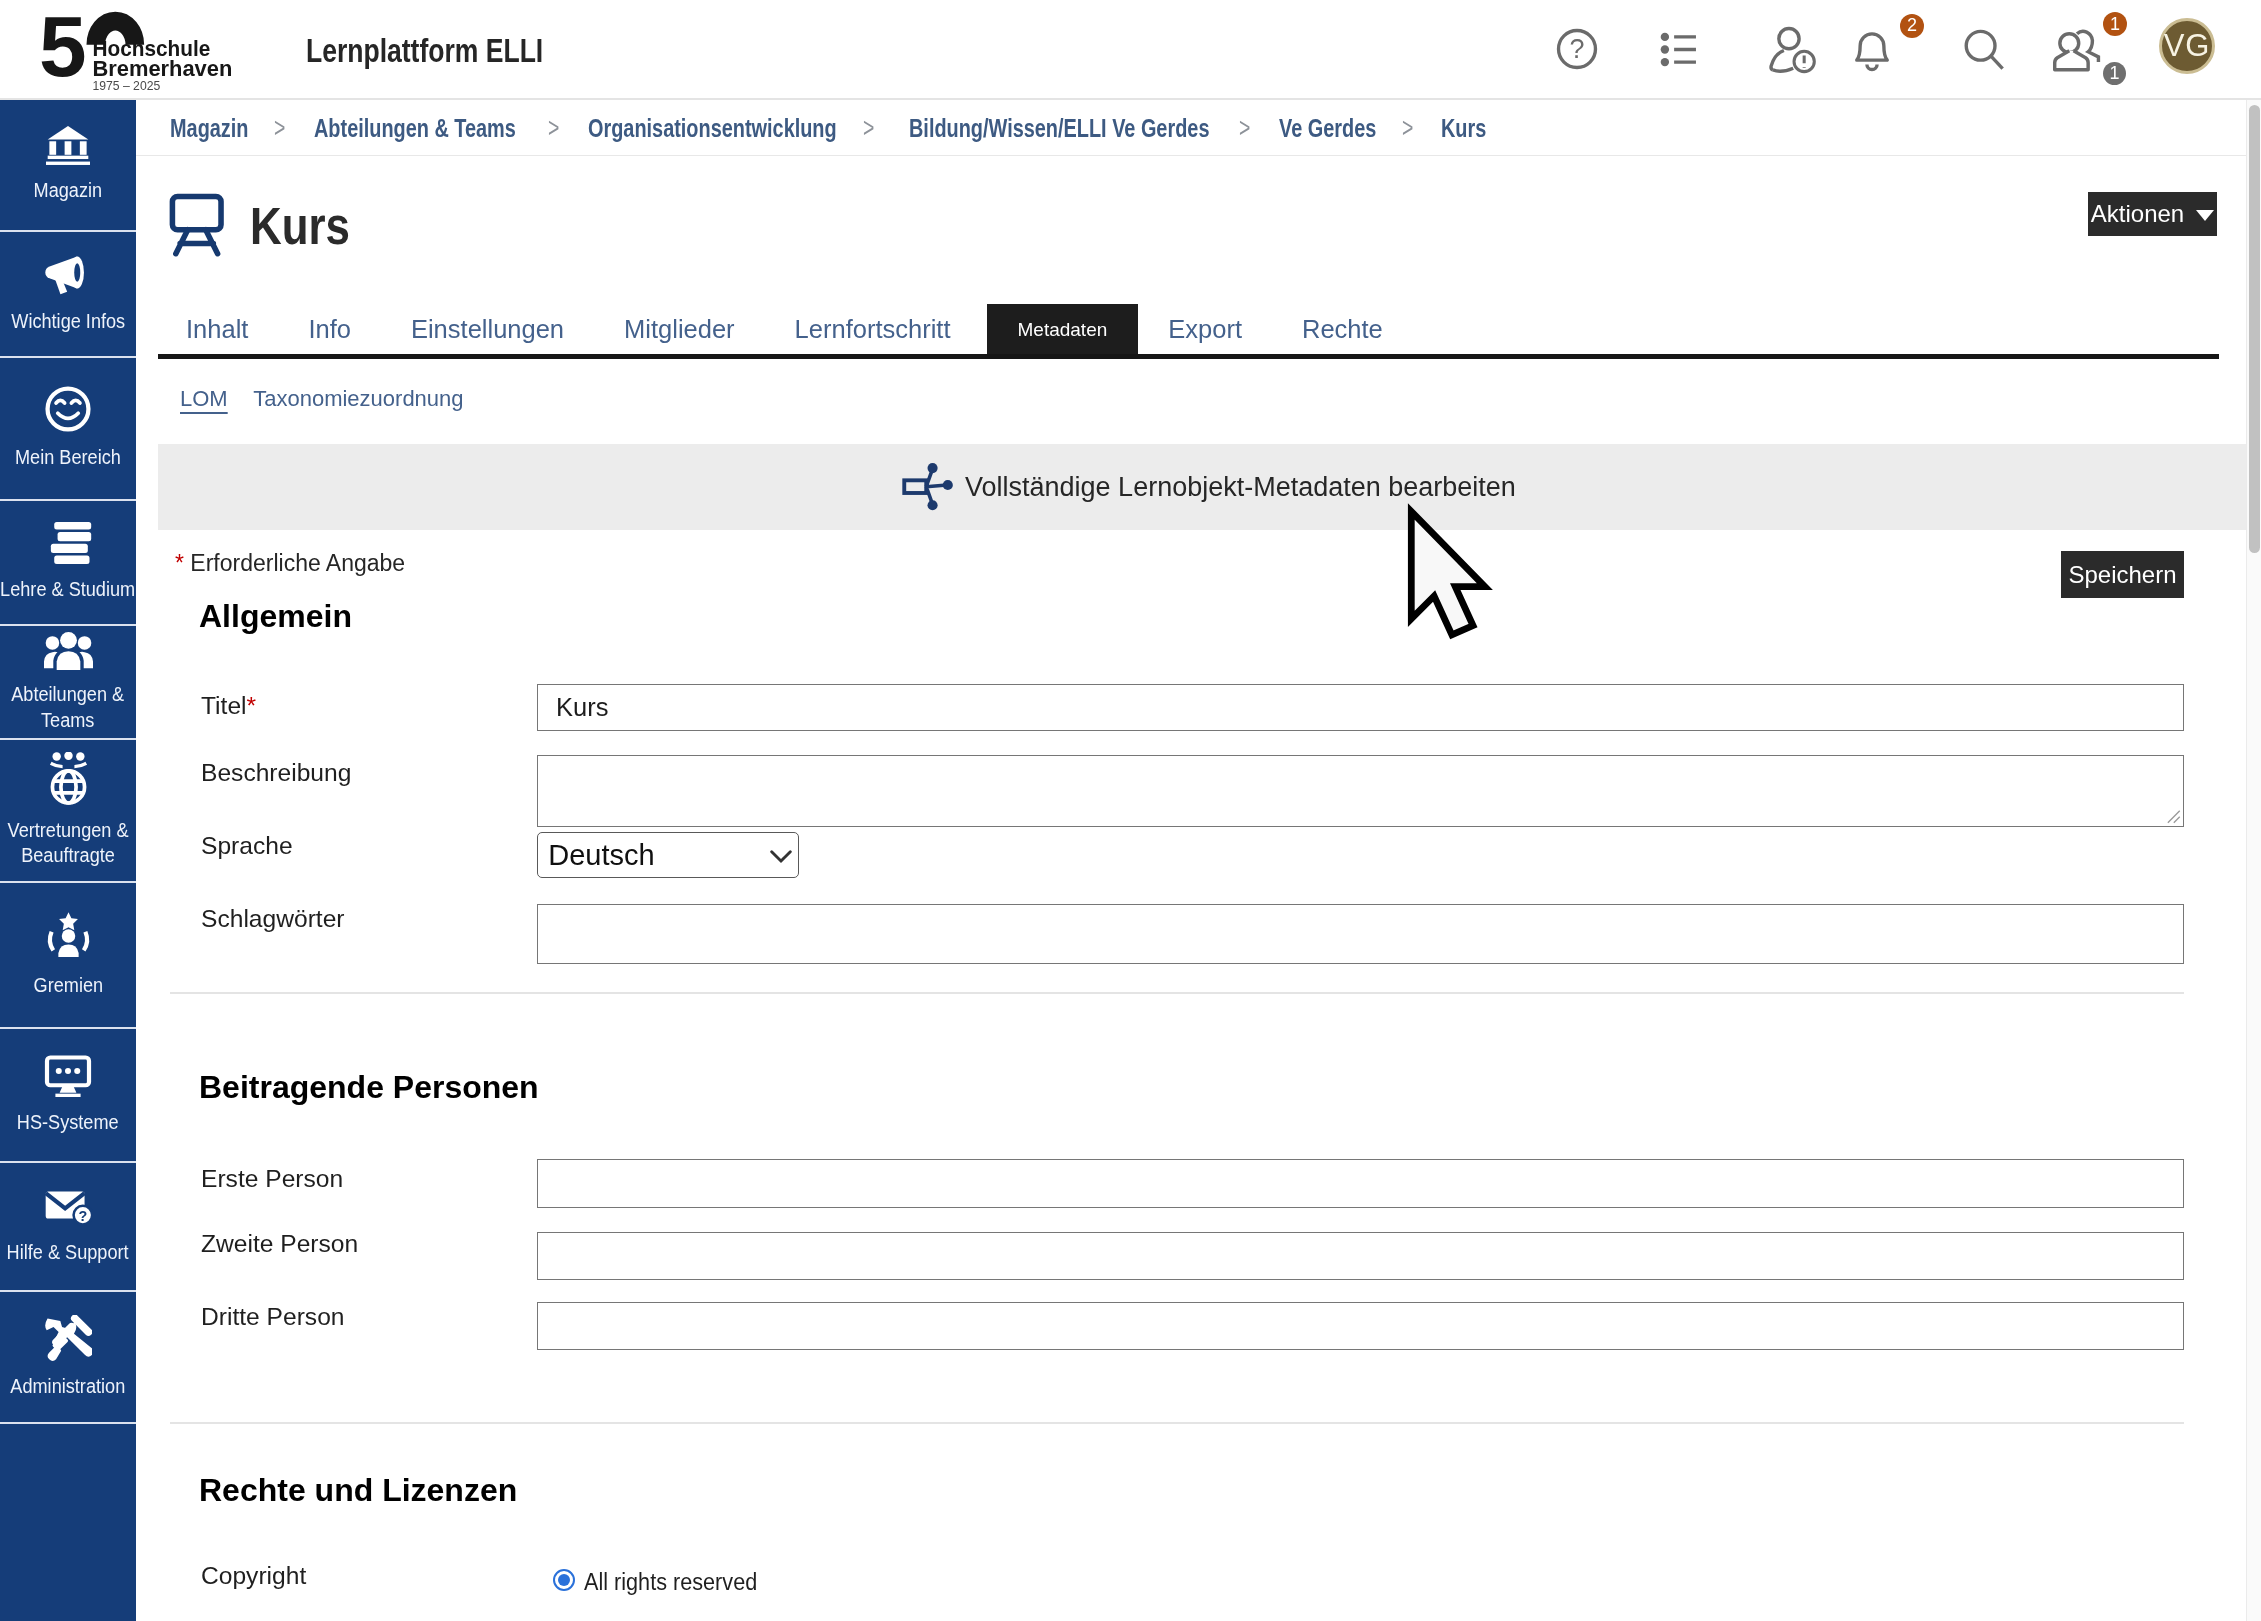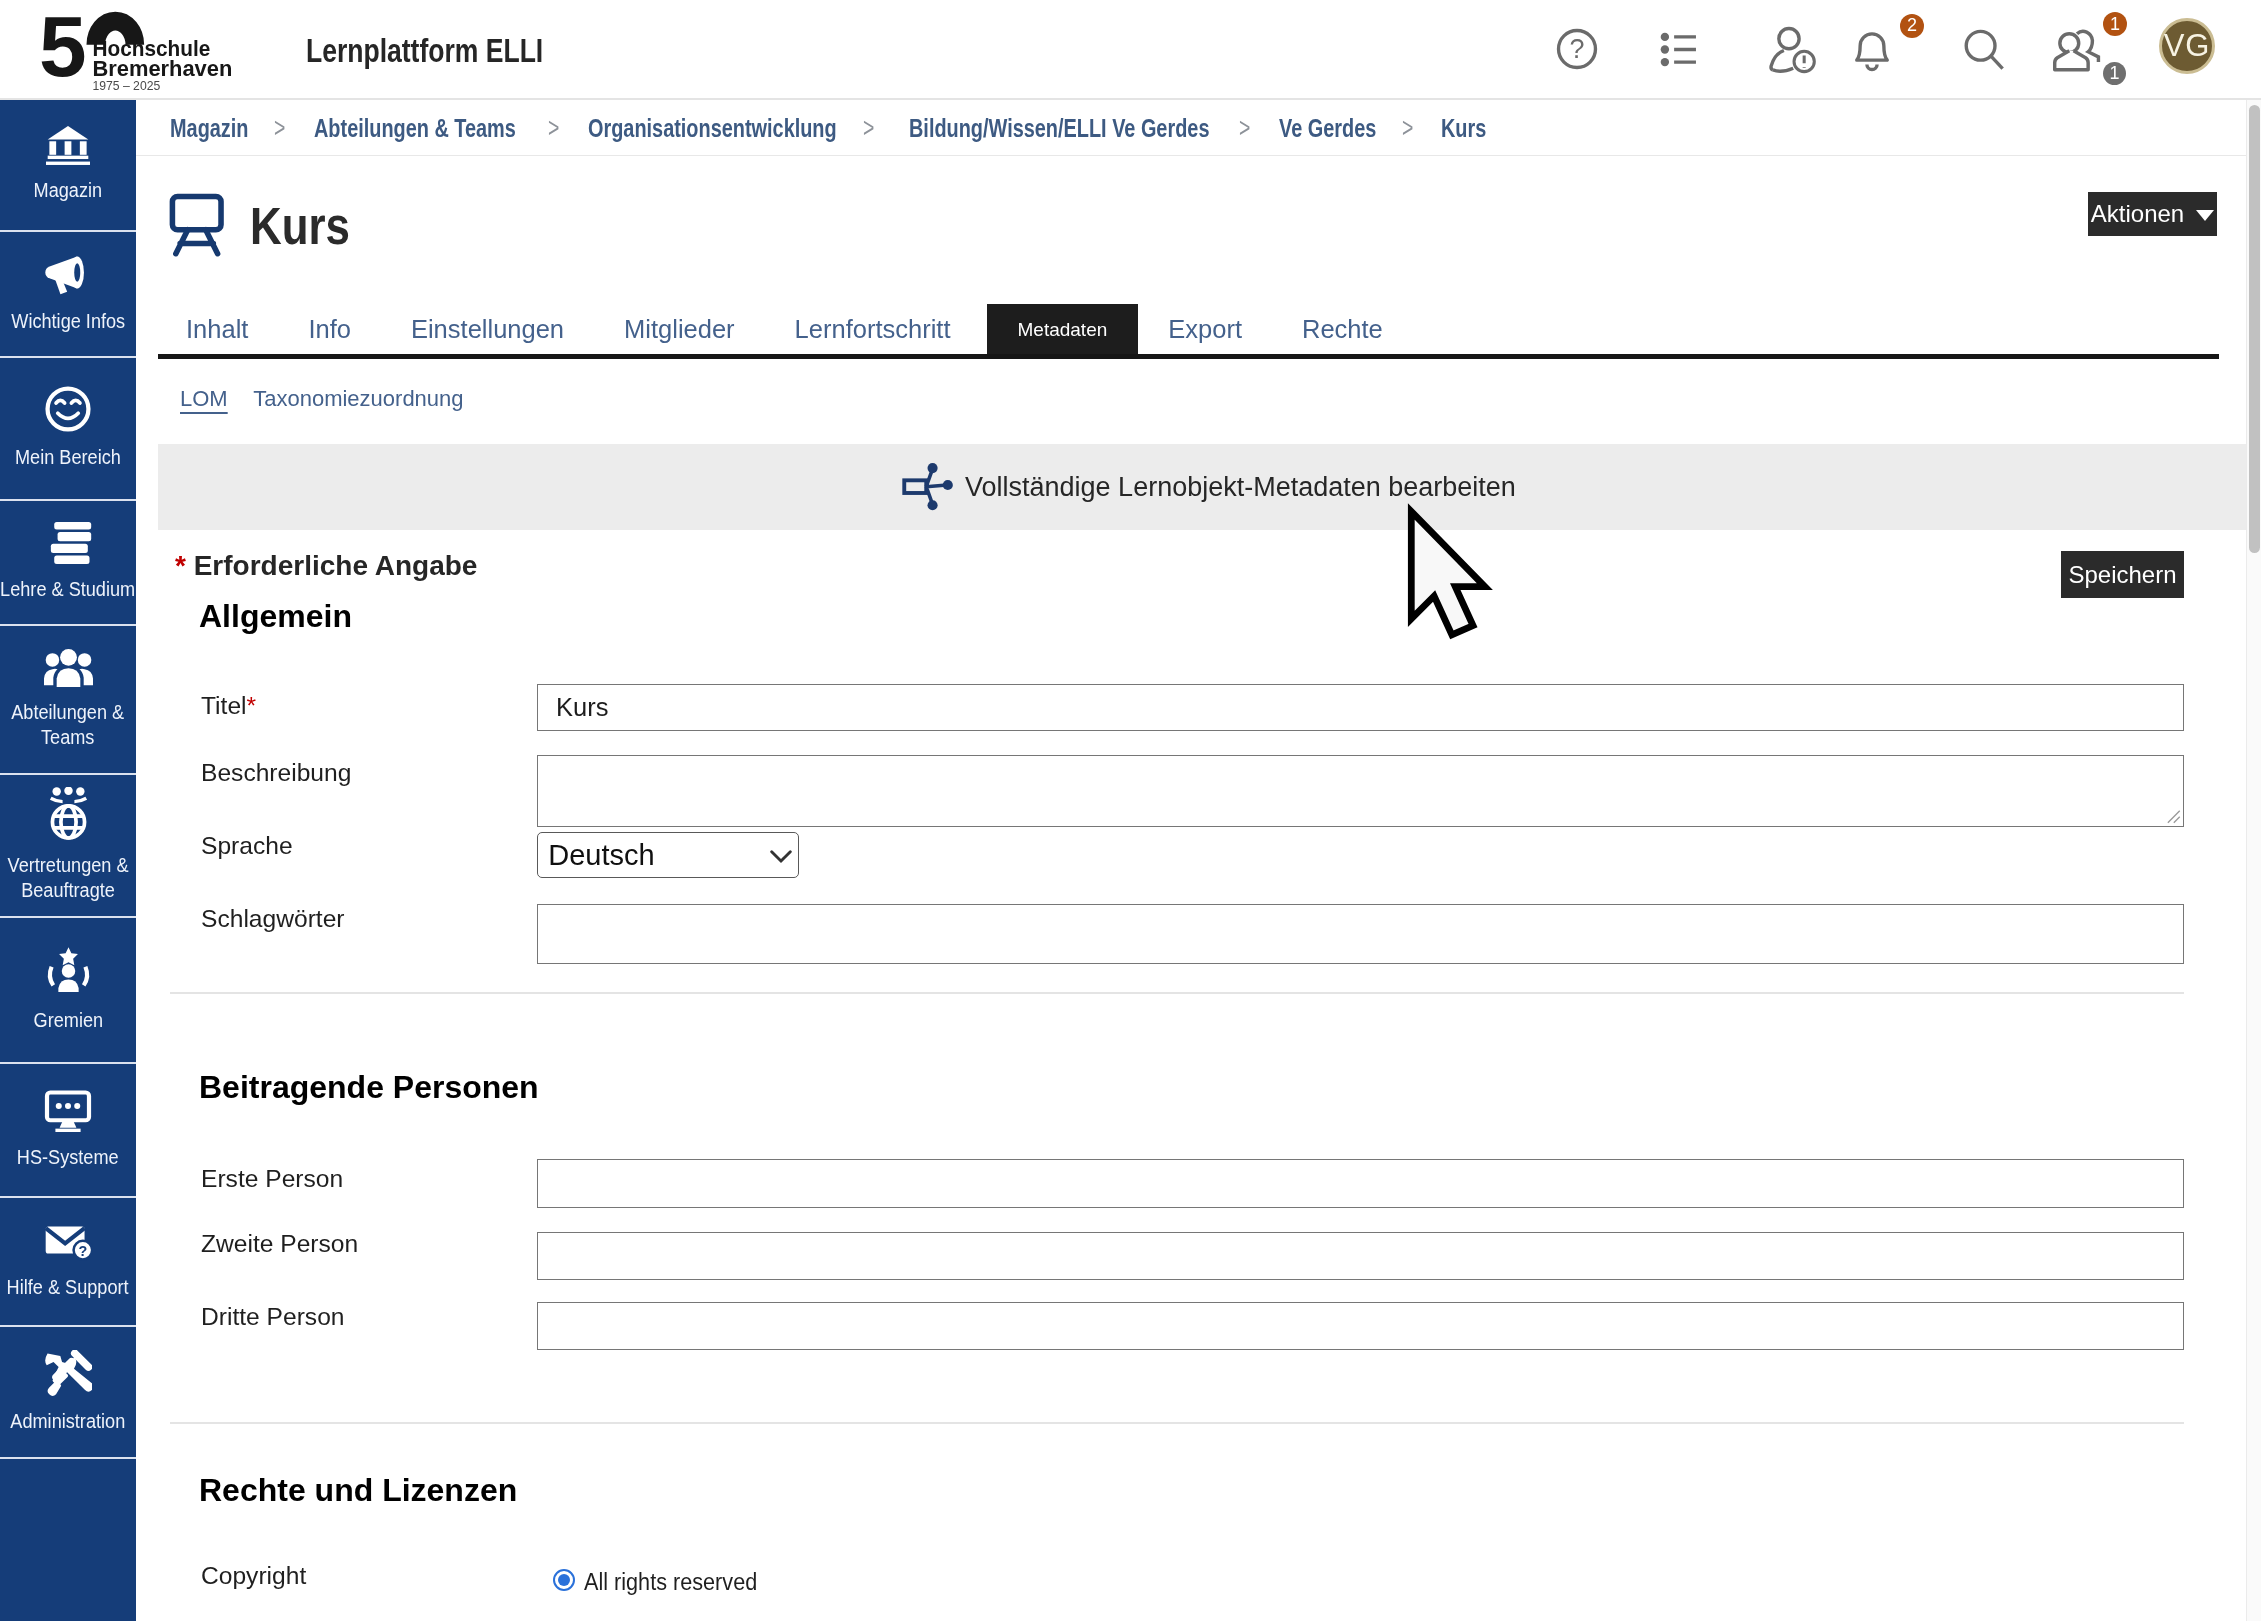--- a/index.html
+++ b/index.html
@@ -45,7 +45,7 @@
 
   
   .req { color:#c00000; }
-  #reqnote { position:absolute; left:175px; top:550px; font-size:28px; color:#262626;font-weight:bold; }
+  #reqnote { position:absolute; left:175px; top:550px; font-size:23px; color:#262626; }
   #speichern { position:absolute; left:2061px; top:551px; width:123px; height:47px; background:#2b2b2b; color:#fff; font-size:24px; display:flex; align-items:center; justify-content:center; }
   .h2 { position:absolute; left:199px; font-size:32px; line-height:32px; font-weight:bold; color:#000000; }
   .flabel { position:absolute; left:201px; font-size:24.6px; line-height:24.6px; color:#1f1f1f; }

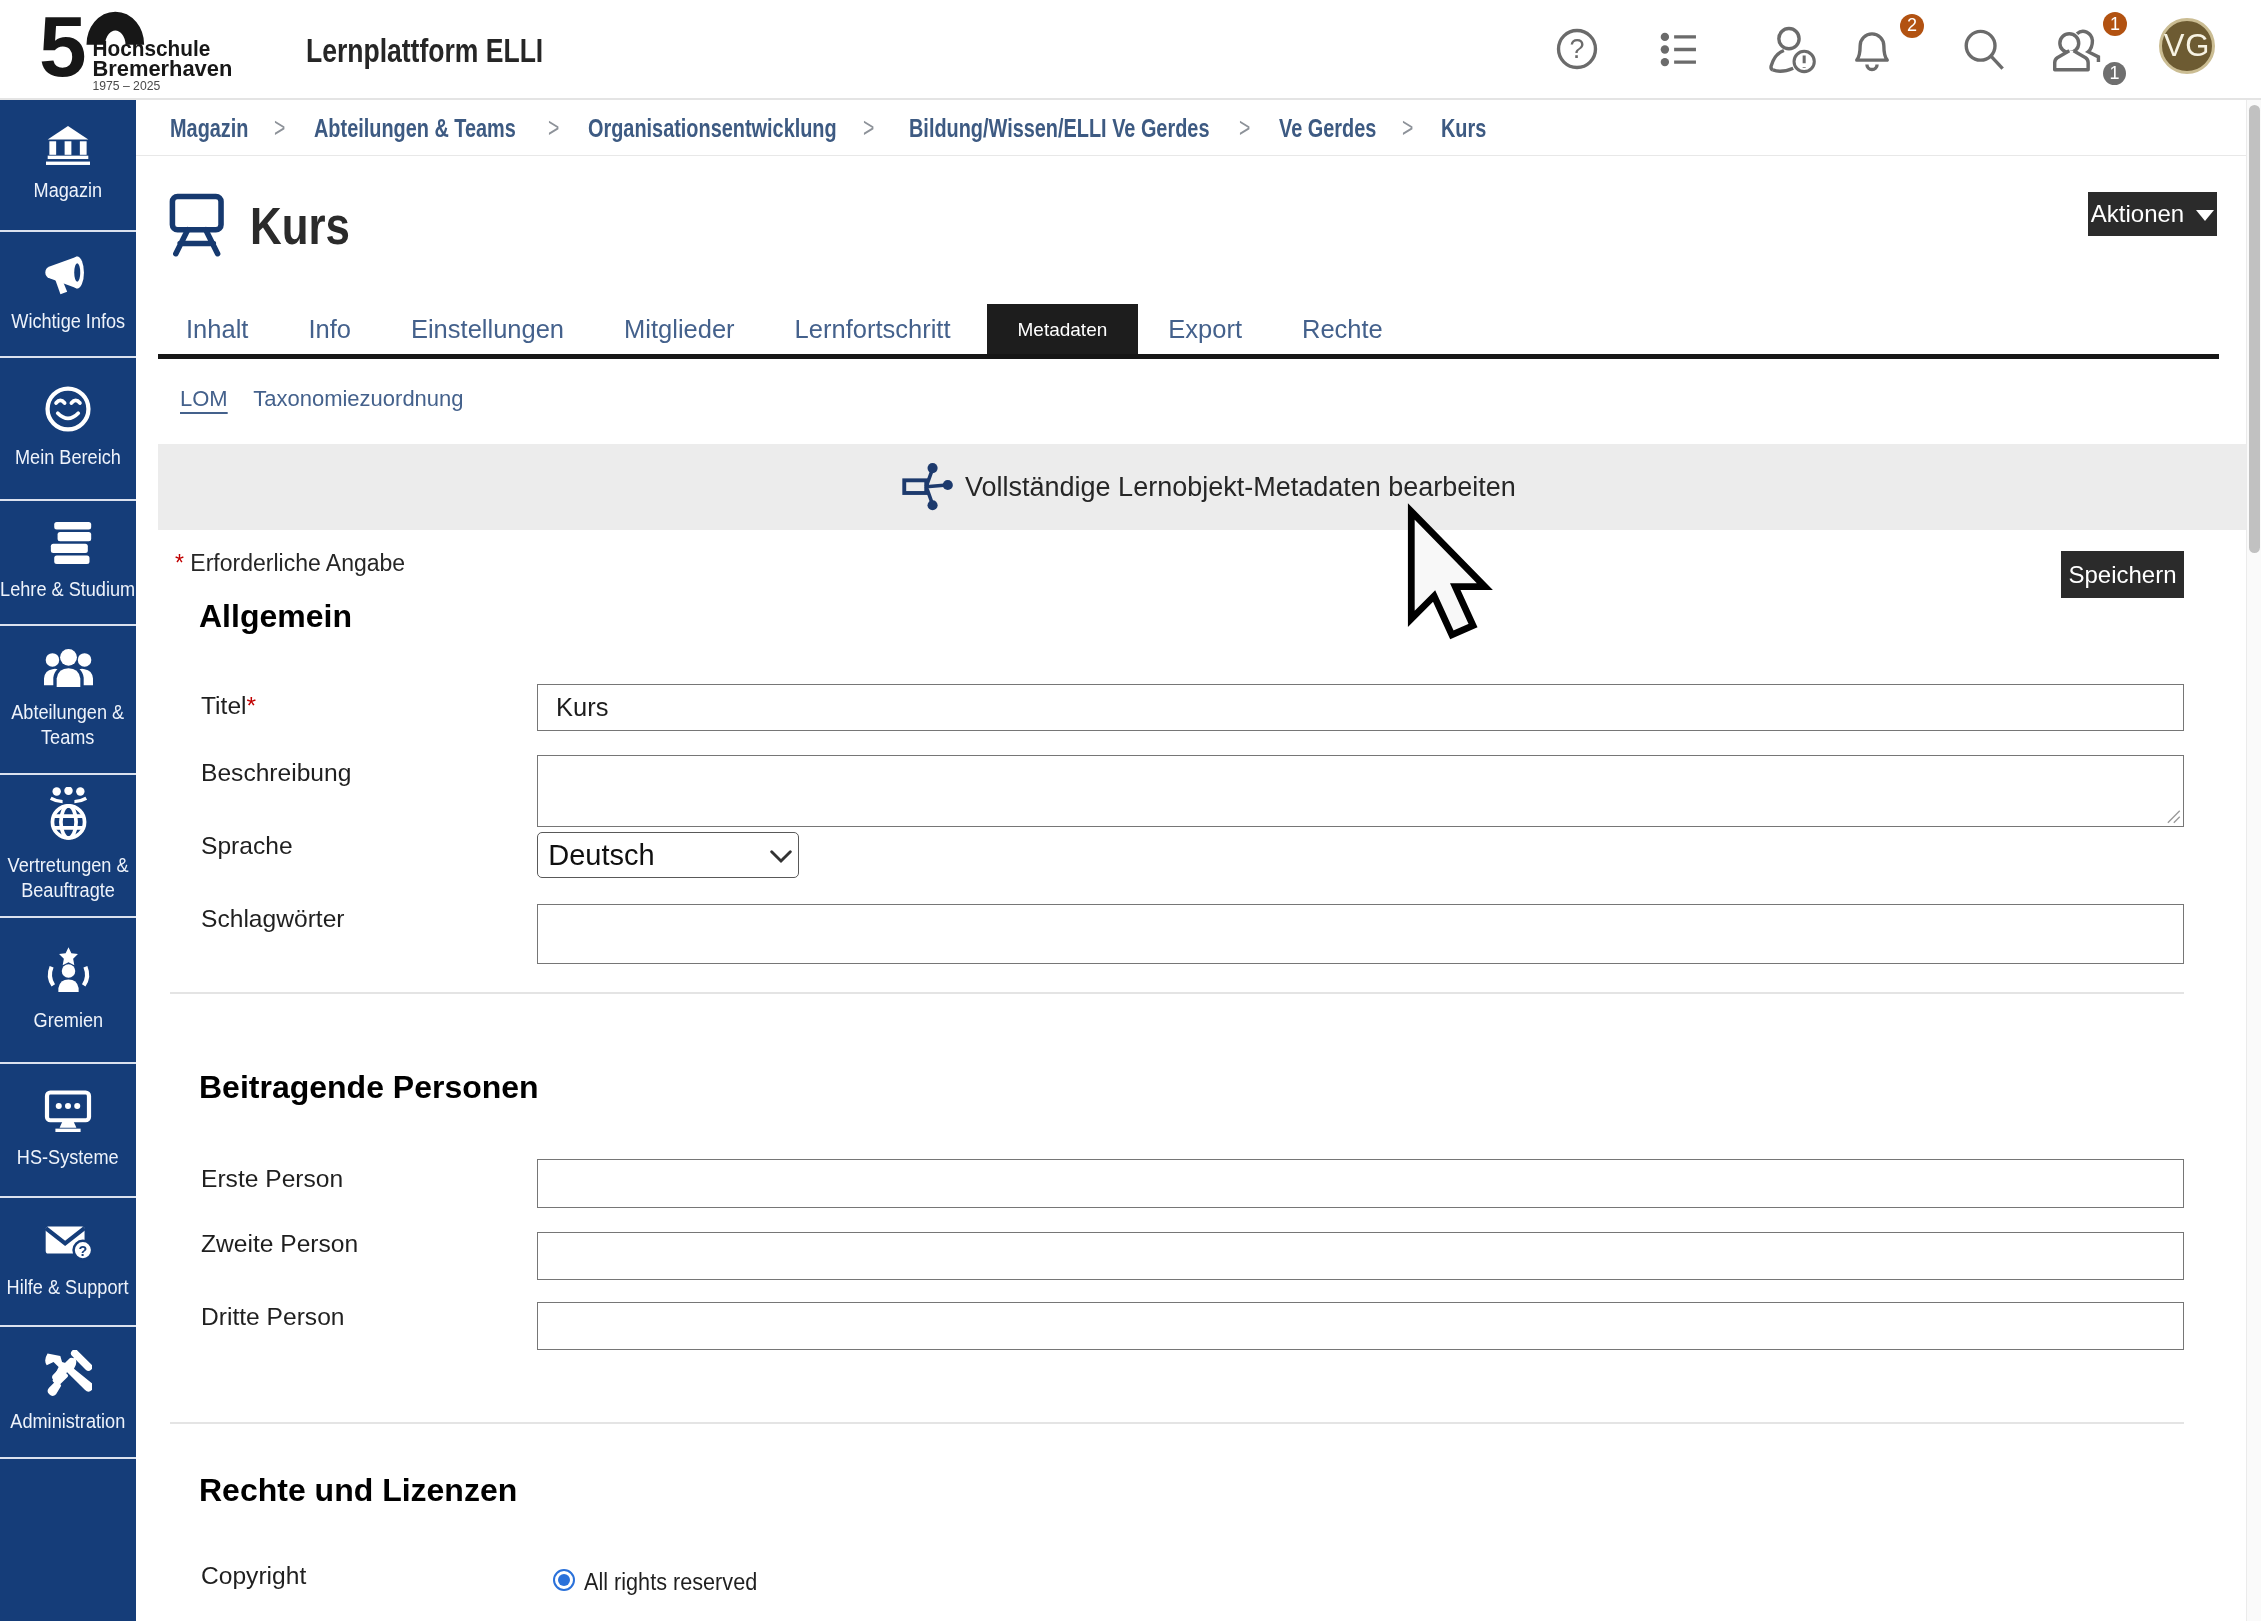--- a/index.html
+++ b/index.html
@@ -161,7 +161,7 @@
     </svg>
     <div class="sblabel">Lehre &amp; Studium</div>
   </div>
-  <div class="sbitem" style="height:149px">
+  <div class="sbitem" style="height:114px">
     <svg width="49" height="39" viewBox="0 0 58 46" fill="#fff">
       <circle cx="29" cy="11" r="10"></circle>
       <path d="M29 24 q12 0 14 12 v10 h-28 v-10 q2 -12 14 -12 z"></path>

